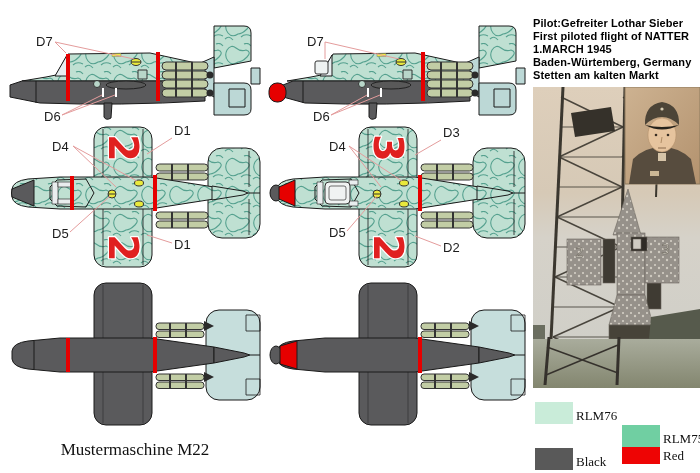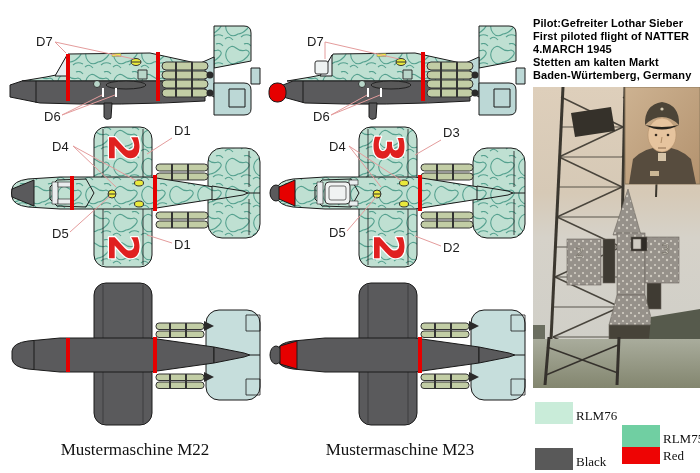--- a/index.html
+++ b/index.html
@@ -308,7 +308,7 @@
   <div class="info">
     <div>Pilot:Gefreiter Lothar Sieber</div>
     <div>First piloted flight of NATTER</div>
-    <div>4.MARCH 1945</div>
+    <div>1.MARCH 1945</div>
     <div>Stetten am kalten Markt</div>
     <div>Baden-Würtemberg, Germany</div>
   </div>

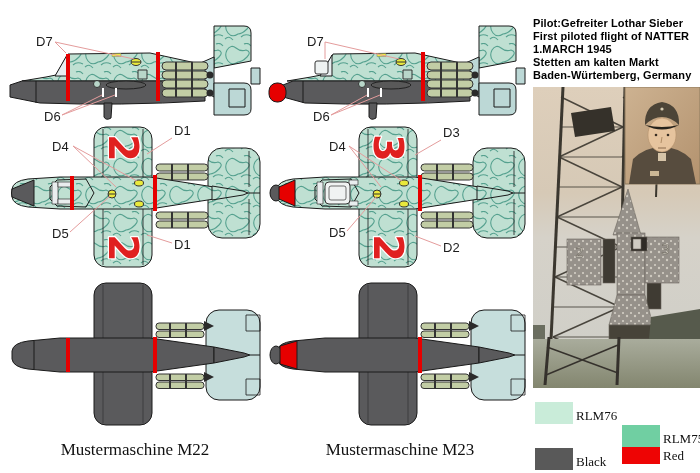--- a/index.html
+++ b/index.html
@@ -309,8 +309,8 @@
     <div>Pilot:Gefreiter Lothar Sieber</div>
     <div>First piloted flight of NATTER</div>
     <div>1.MARCH 1945</div>
+    <div>Baden-Würtemberg, Germany</div>
     <div>Stetten am kalten Markt</div>
-    <div>Baden-Würtemberg, Germany</div>
   </div>
 
   <svg class="photo" width="167" height="301" viewBox="0 0 167 301">

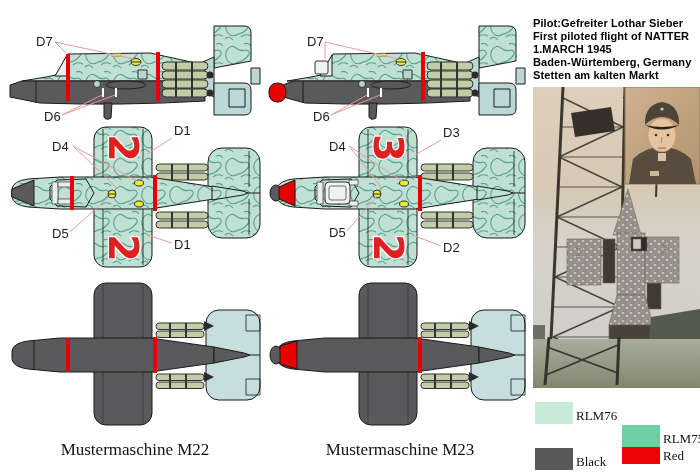--- a/index.html
+++ b/index.html
@@ -303,7 +303,6 @@
   </div>
 
   <div class="caption" style="left:0;width:270px;text-align:center;">Mustermaschine M22</div>
-  <div class="caption" style="left:265px;width:270px;">Mustermaschine M23</div>
 
   <div class="info">
     <div>Pilot:Gefreiter Lothar Sieber</div>

